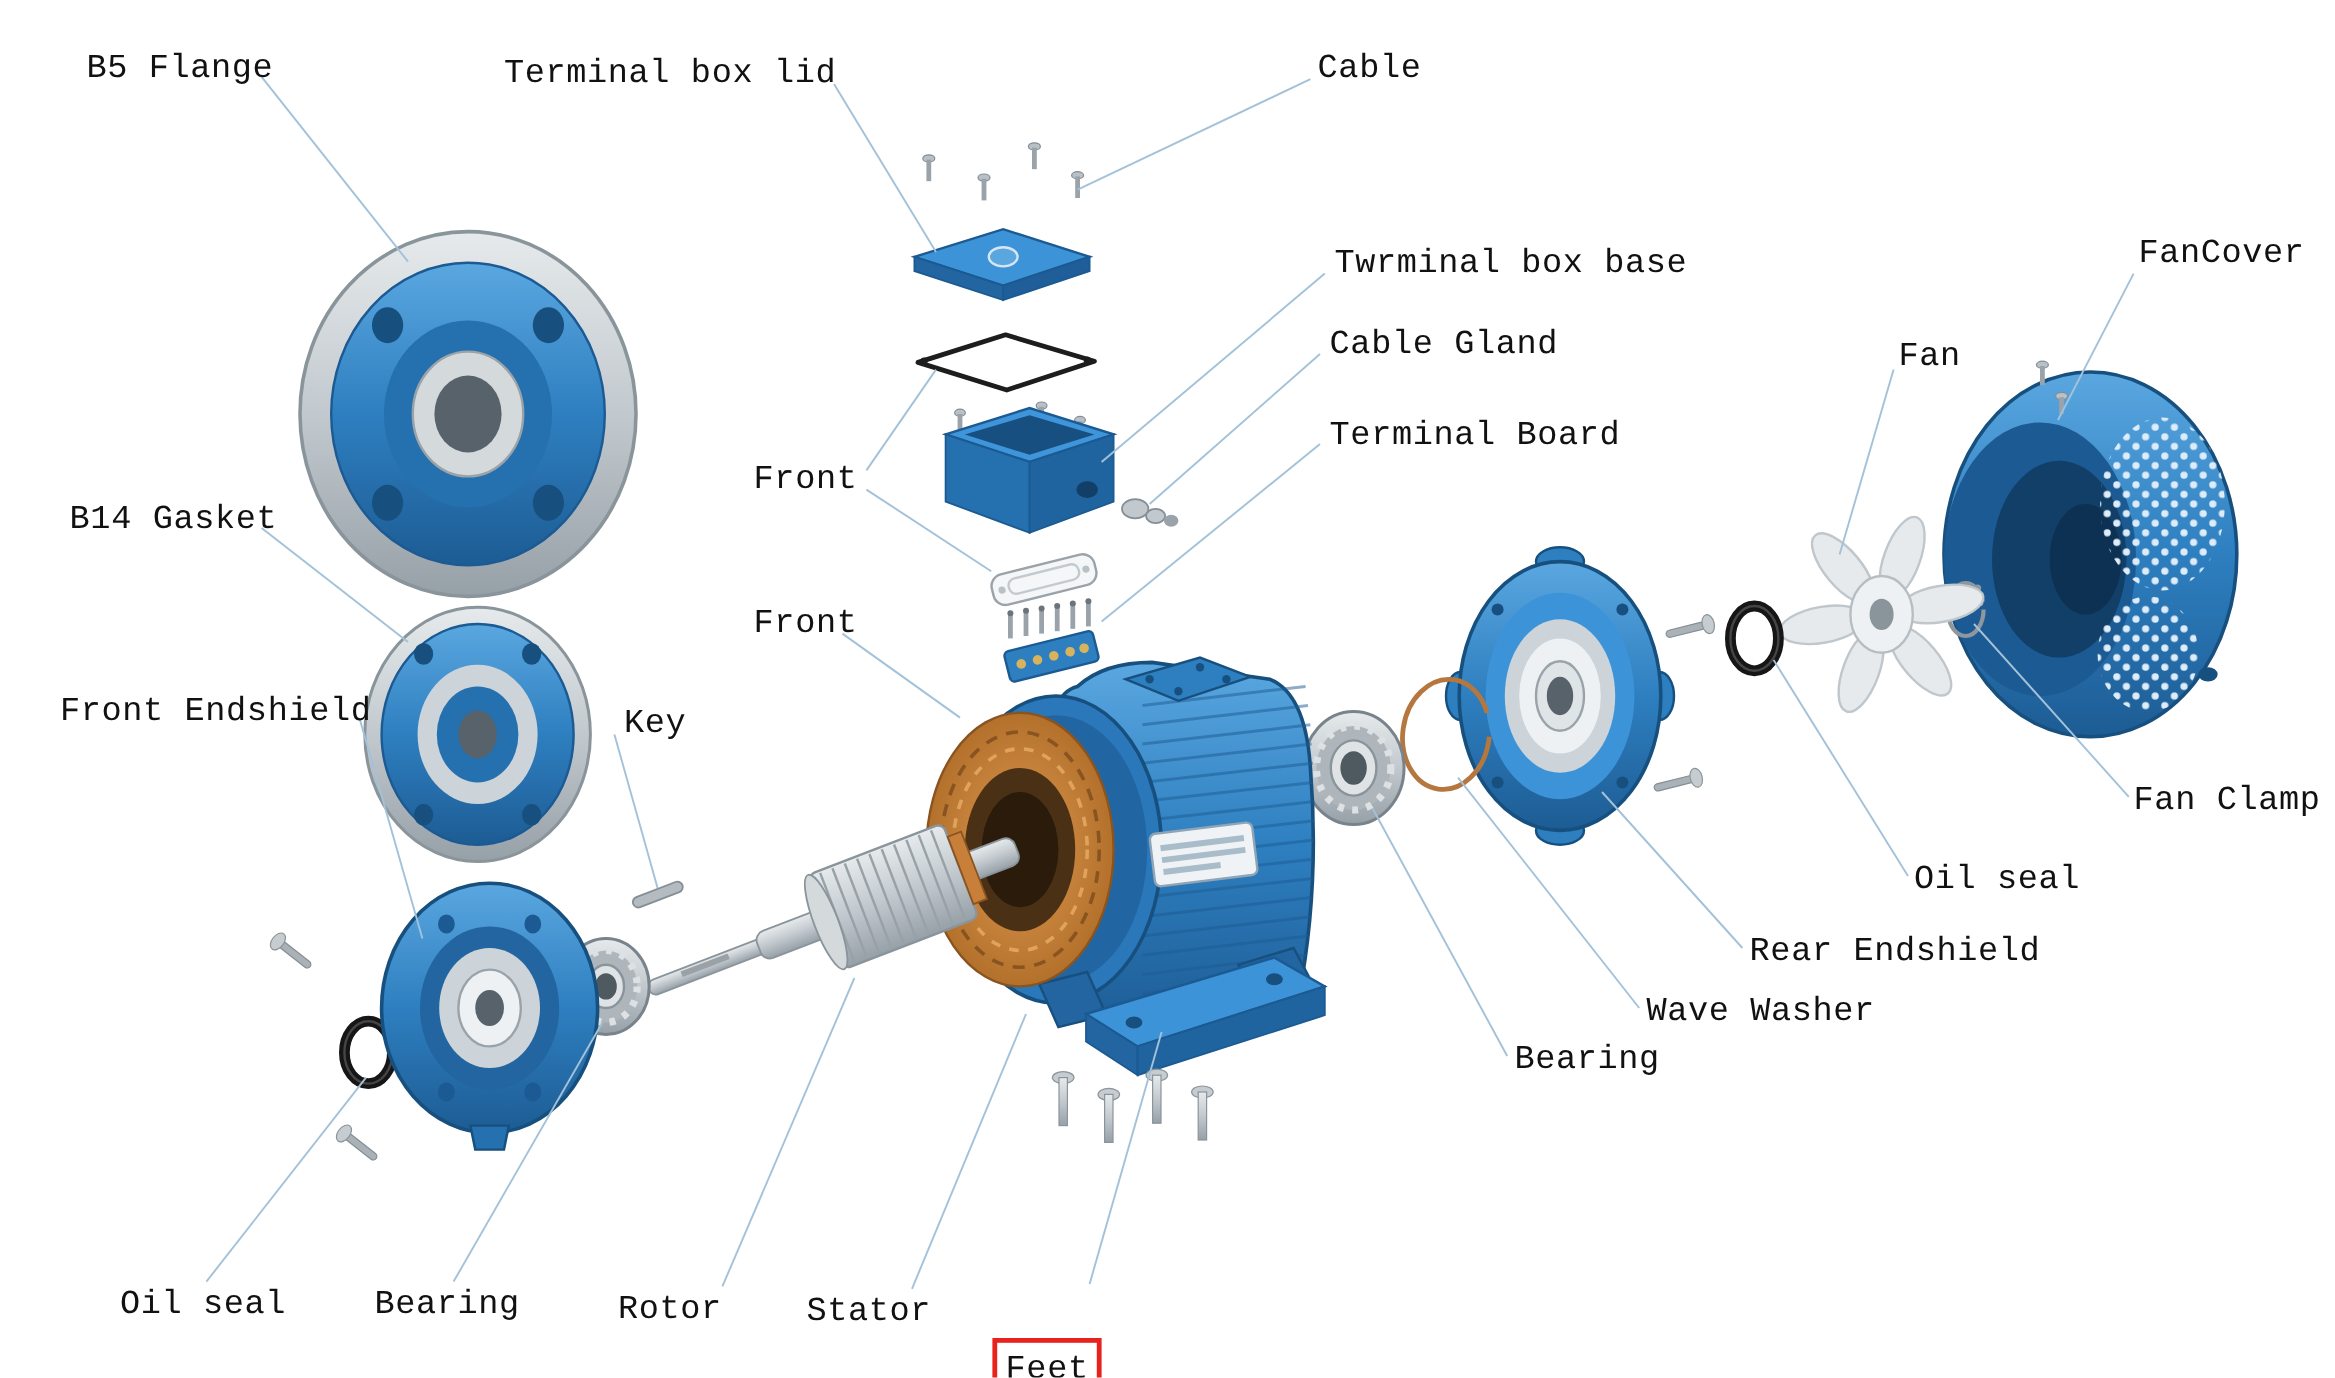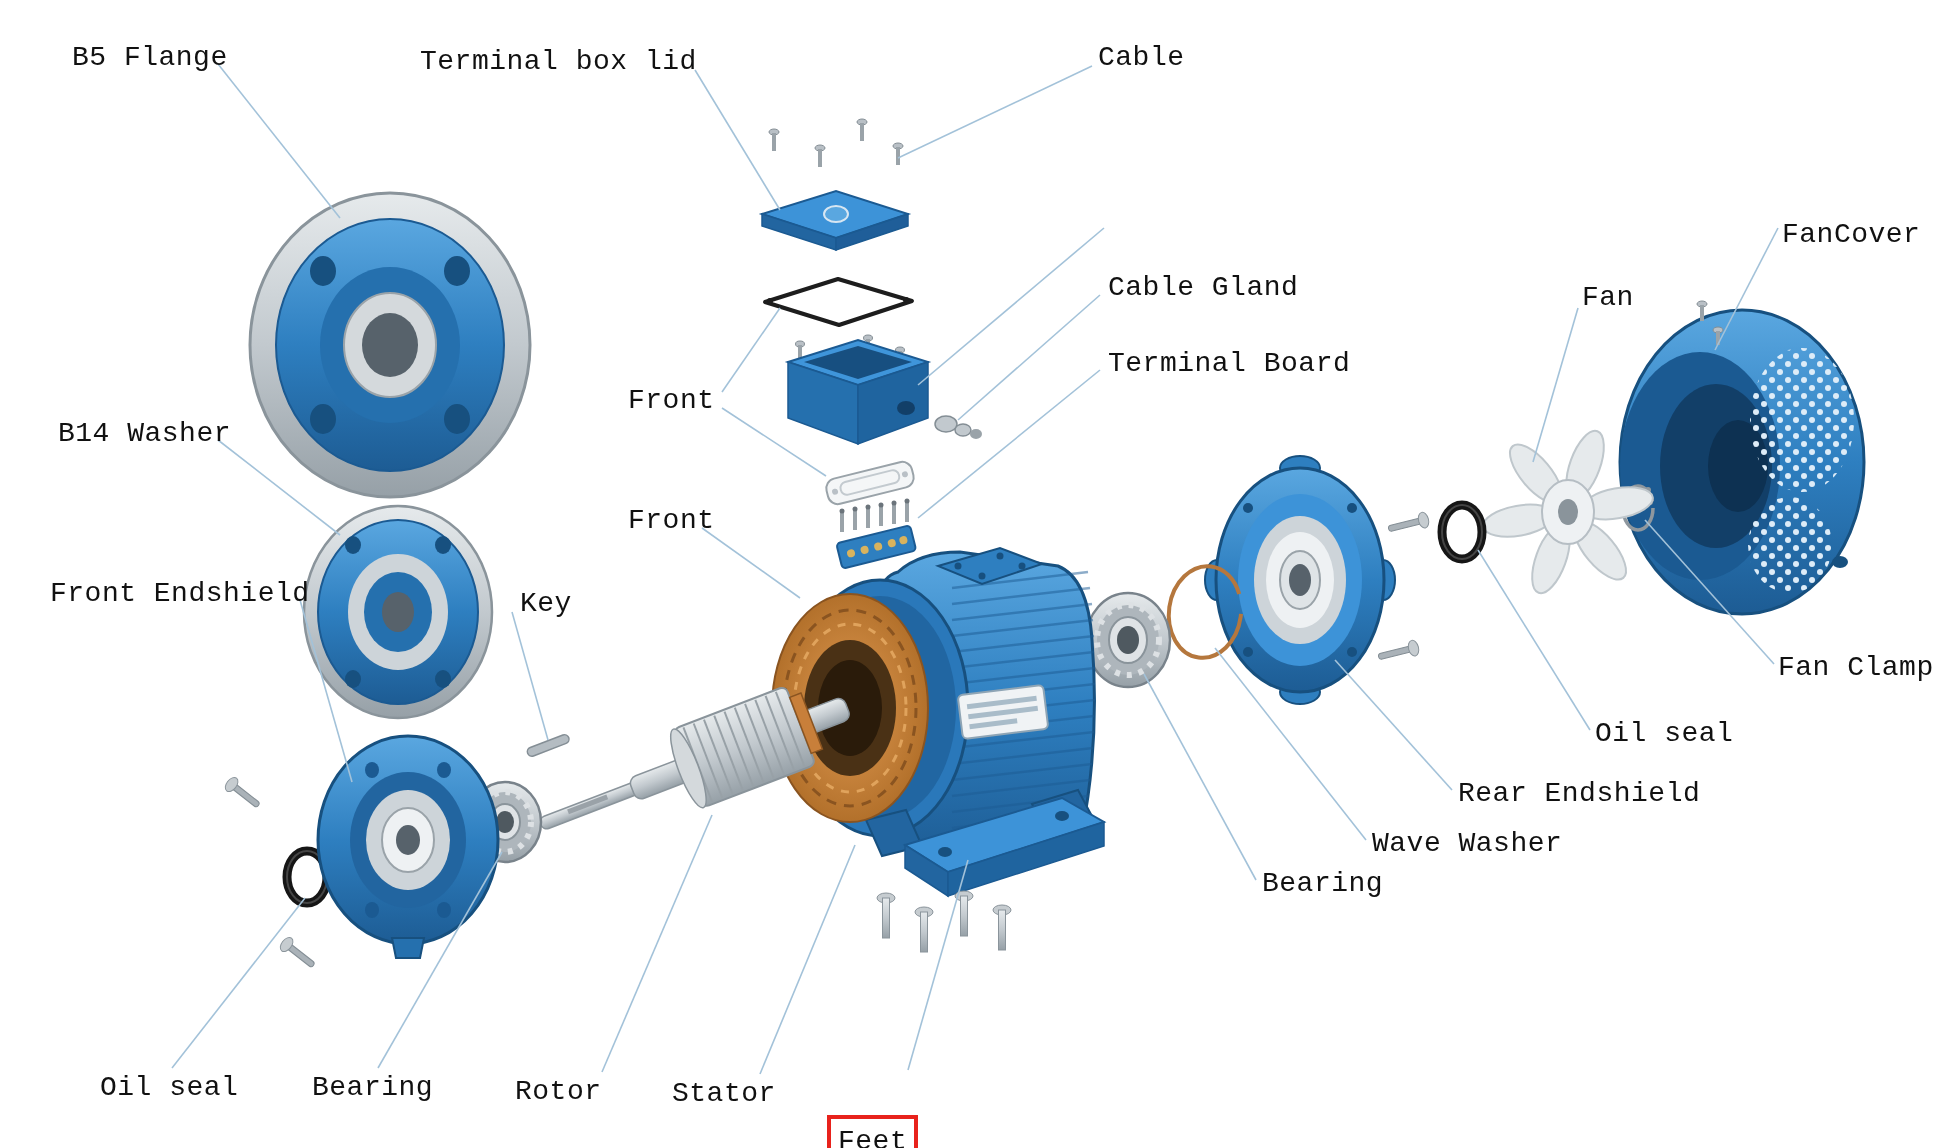--- a/index.html
+++ b/index.html
@@ -390,6 +390,7 @@
       <div class="label" style="left: 72px; top: 42px;">B5 Flange</div>
       <div class="label" style="left: 420px; top: 46px;">Terminal box lid</div>
       <div class="label" style="left: 1098px; top: 42px;">Cable</div>
+      <div class="label" style="left: 1112px; top: 205px;">Twrminal box base</div>
       <div class="label" style="left: 1108px; top: 272px;">Cable Gland</div>
       <div class="label" style="left: 1108px; top: 348px;">Terminal Board</div>
       <div class="label" style="left: 1782px; top: 219px;">FanCover</div>

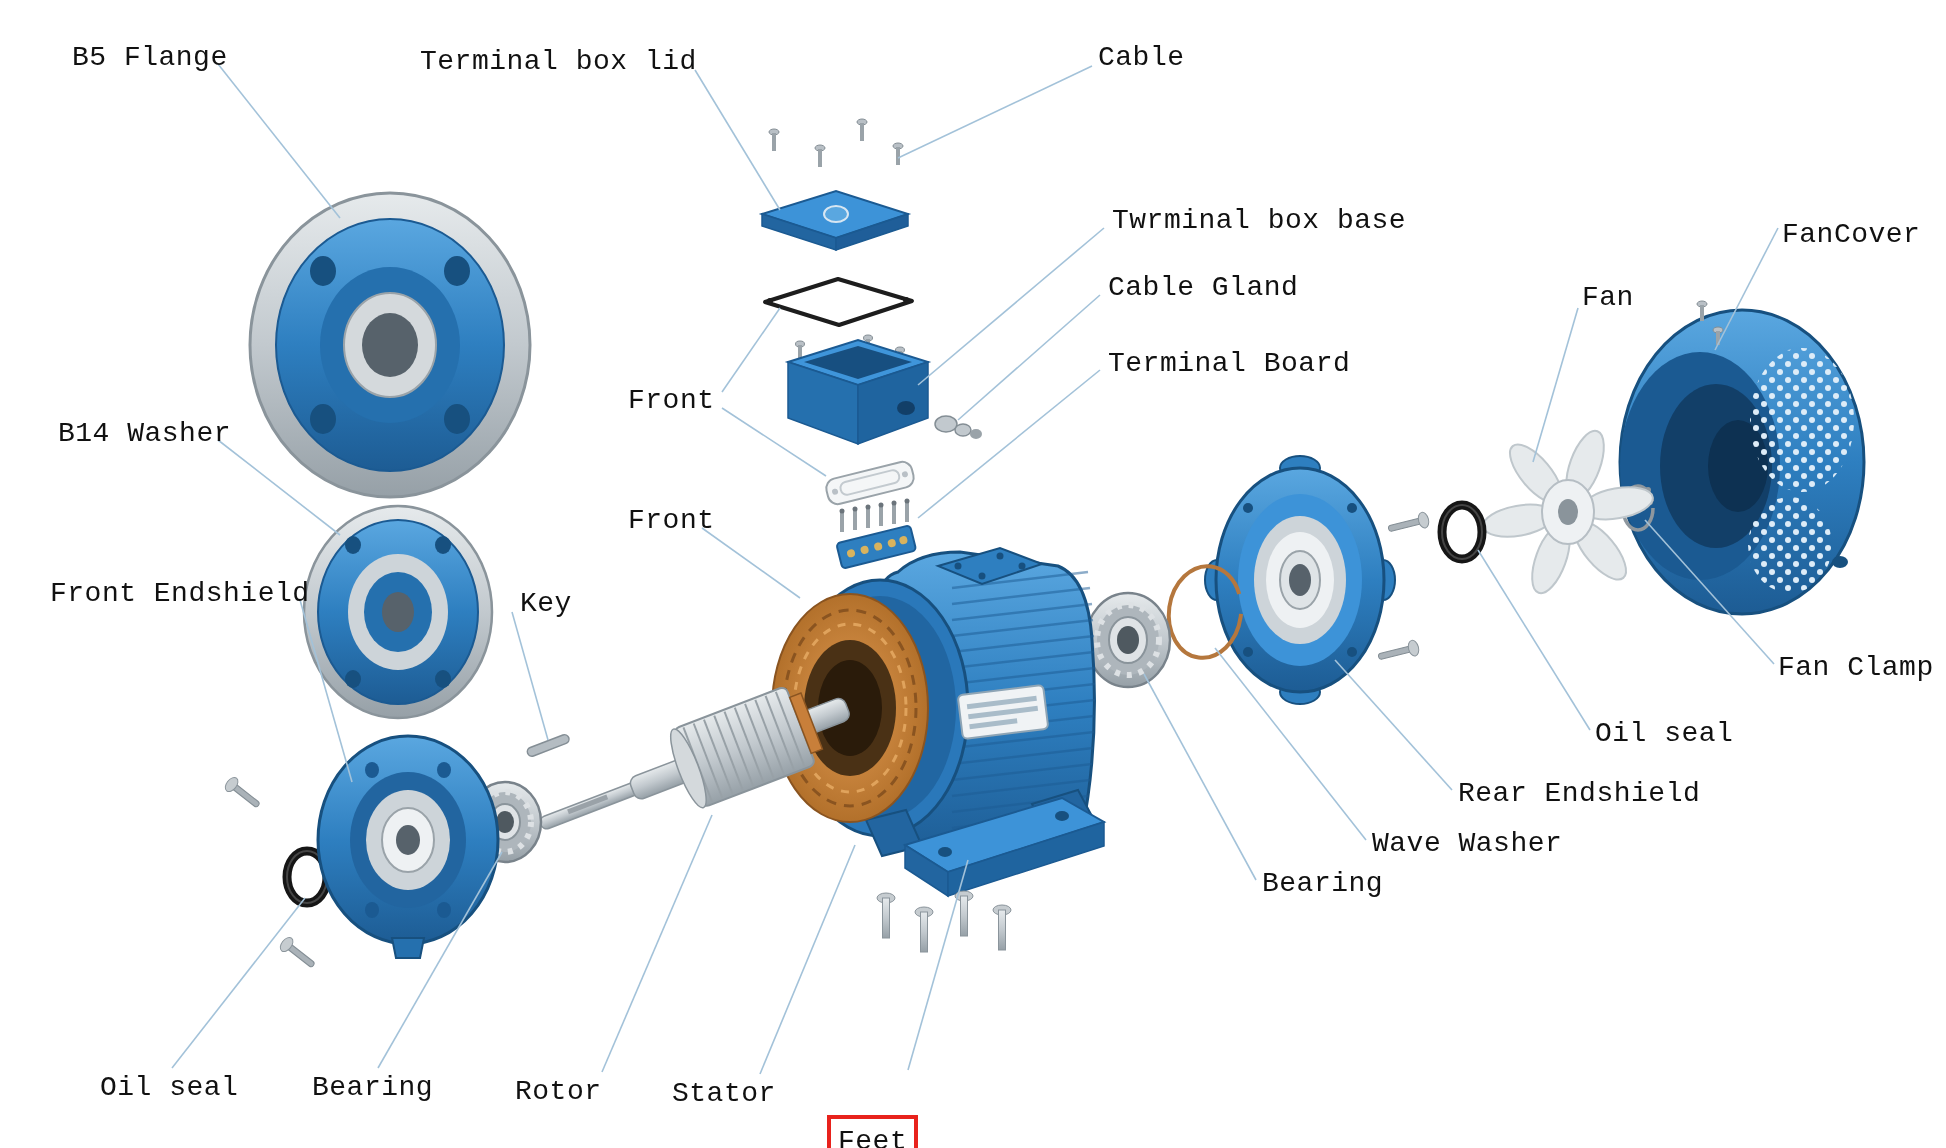--- a/index.html
+++ b/index.html
@@ -393,7 +393,7 @@
       <div class="label" style="left: 1112px; top: 205px;">Twrminal box base</div>
       <div class="label" style="left: 1108px; top: 272px;">Cable Gland</div>
       <div class="label" style="left: 1108px; top: 348px;">Terminal Board</div>
-      <div class="label" style="left: 1782px; top: 219px;">FanCover</div>
+      <div class="label" style="left: 1782px; top: 196px;">FanCover</div>
       <div class="label" style="left: 1582px; top: 282px;">Fan</div>
       <div class="label" style="left: 58px; top: 418px;">B14 Washer</div>
       <div class="label" style="left: 628px; top: 385px;">Front</div>

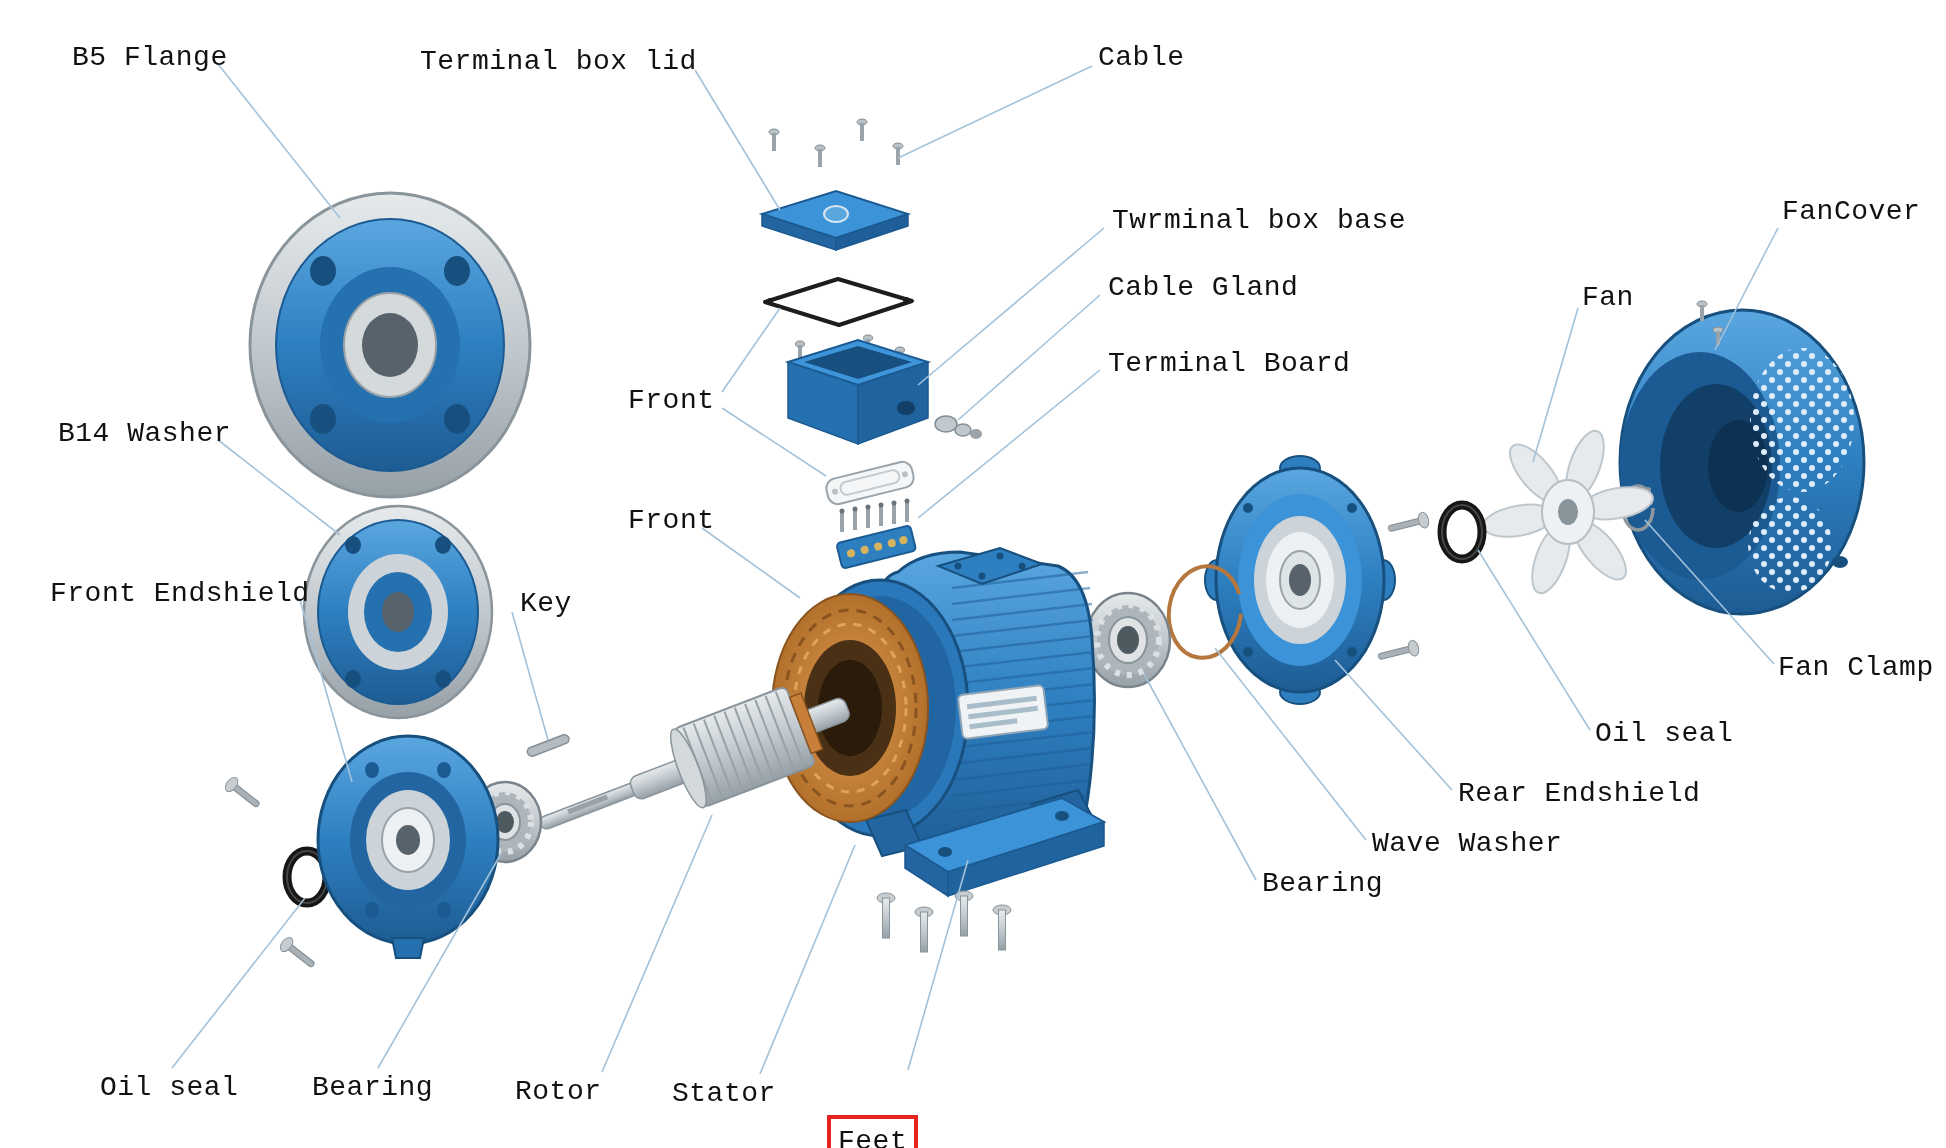--- a/index.html
+++ b/index.html
@@ -395,7 +395,7 @@
       <div class="label" style="left: 1108px; top: 348px;">Terminal Board</div>
       <div class="label" style="left: 1782px; top: 196px;">FanCover</div>
       <div class="label" style="left: 1582px; top: 282px;">Fan</div>
-      <div class="label" style="left: 58px; top: 418px;">B14 Washer</div>
+      <div class="label" style="left: 58px; top: 418px;">B14 Gasket</div>
       <div class="label" style="left: 628px; top: 385px;">Front</div>
       <div class="label" style="left: 50px; top: 578px;">Front Endshield</div>
       <div class="label" style="left: 628px; top: 505px;">Front</div>

